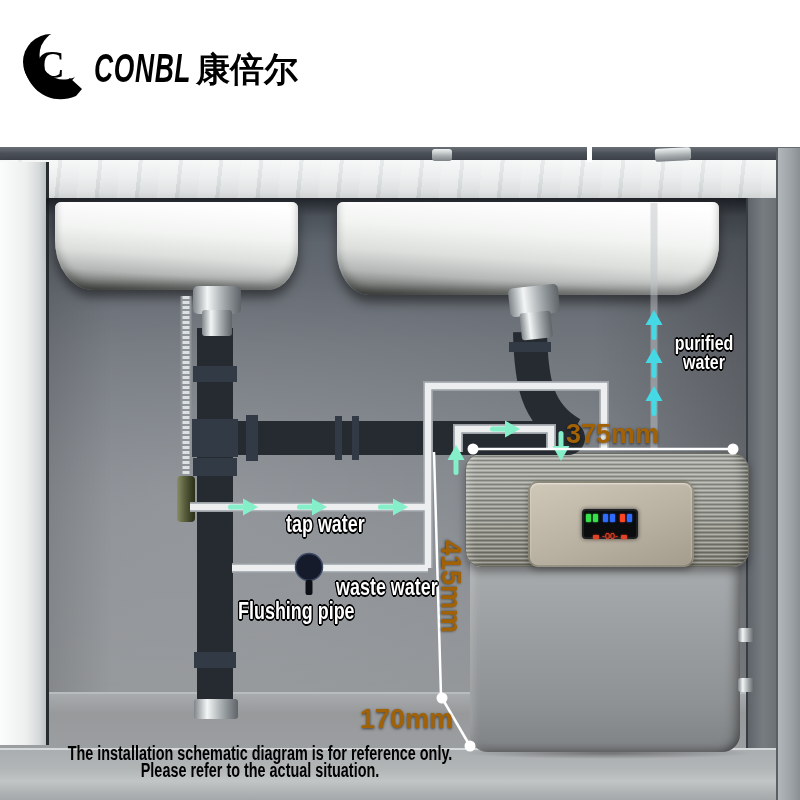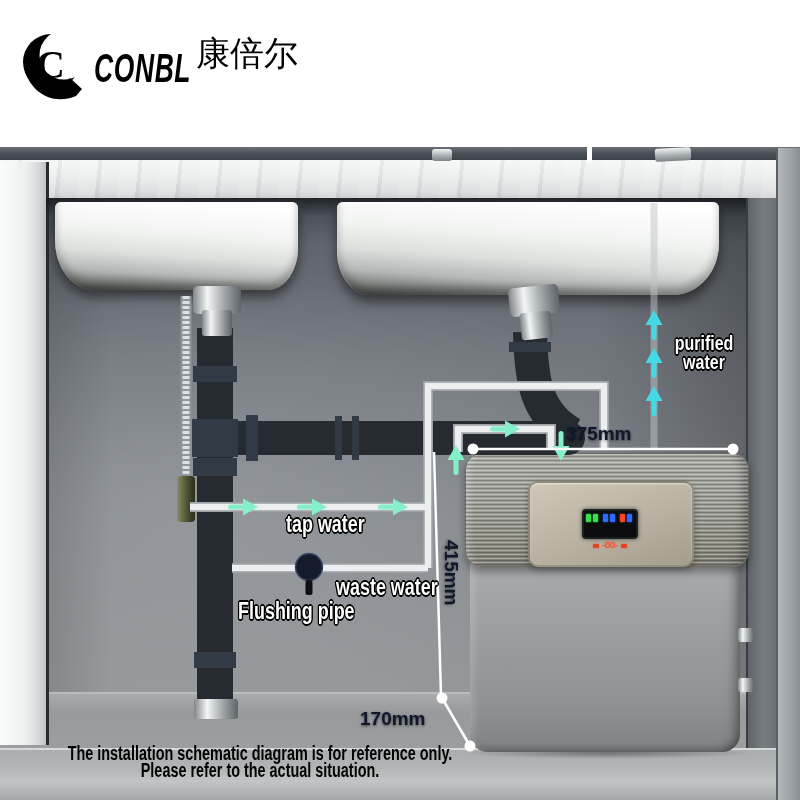--- a/index.html
+++ b/index.html
@@ -97,7 +97,7 @@
   
   .logo-latin{position:absolute;left:94px;top:48px;font-size:40px;line-height:40px;font-weight:bold;
     font-style:italic;color:#000;transform:scaleX(.66);transform-origin:0 0;letter-spacing:1px;}
-  .logo-cjk{position:absolute;left:196px;top:36px;font-size:34px;line-height:34px;font-weight:normal;color:#000;}
+  .logo-cjk{position:absolute;left:196px;top:52px;font-size:34px;line-height:34px;font-weight:bold;color:#000;}
 </style>
 </head>
 <body>

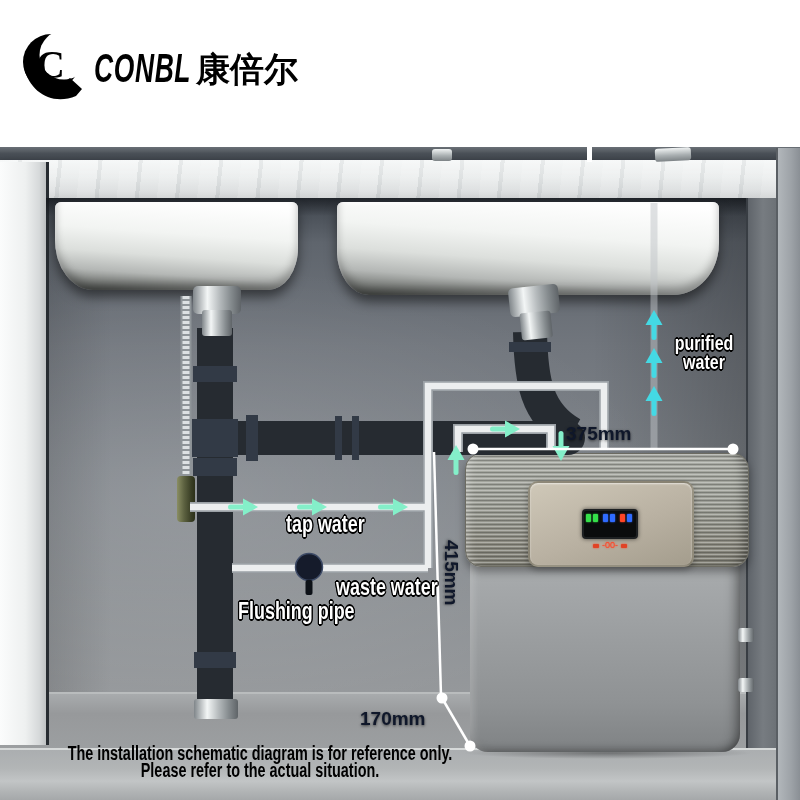--- a/index.html
+++ b/index.html
@@ -87,7 +87,7 @@
       -1.2px -1.2px 0 #000,1.2px 1.2px 0 #000,-1.2px 1.2px 0 #000,1.2px -1.2px 0 #000;}
   .sq{transform:scaleX(.78);transform-origin:0 50%;}
   .sqc{transform:scaleX(.8);transform-origin:50% 0;}
-  .dim{position:absolute;color:#0f172a;font-weight:600;font-size:19px;line-height:26px;white-space:nowrap;
+  .dim{position:absolute;color:#a16207;font-weight:600;font-size:27px;line-height:26px;white-space:nowrap;
     text-shadow:0 1px 3px rgba(0,0,0,.6);}
   .dim-vert{writing-mode:vertical-rl;}
   .purified{left:648px;top:334px;width:112px;text-align:center;white-space:normal;font-size:20px;line-height:19px;}

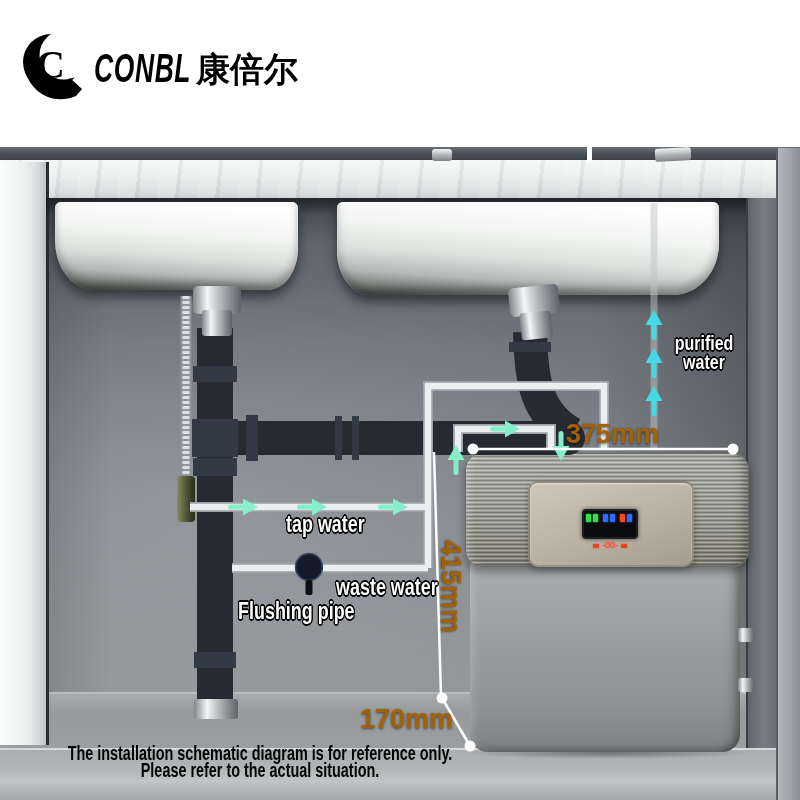--- a/index.html
+++ b/index.html
@@ -66,7 +66,7 @@
   .ind.blue{background:#2f6bff;box-shadow:0 0 2px #2f6bff;}
   .ind.red{background:#ff4526;box-shadow:0 0 2px #ff4526;}
   .readout{color:#ff4526;font-size:9px;font-weight:normal;line-height:9px;letter-spacing:0;
-    text-shadow:0 0 2px #ff4526;display:flex;align-items:center;margin-top:19px;text-align:center;}
+    text-shadow:0 0 2px #ff4526;display:flex;align-items:center;margin-top:10px;text-align:center;}
   .readout::before,.readout::after{content:"";width:6px;height:4px;background:#e04326;border-radius:1px;margin:0 3px;box-shadow:0 0 2px #ff4526;}
   .pur-body{left:470px;top:558px;width:270px;height:194px;border-radius:8px 8px 18px 18px;
     background:linear-gradient(180deg,#aaadaf 0%,#9b9ea0 40%,#8f9294 75%,#7f8284 100%);

